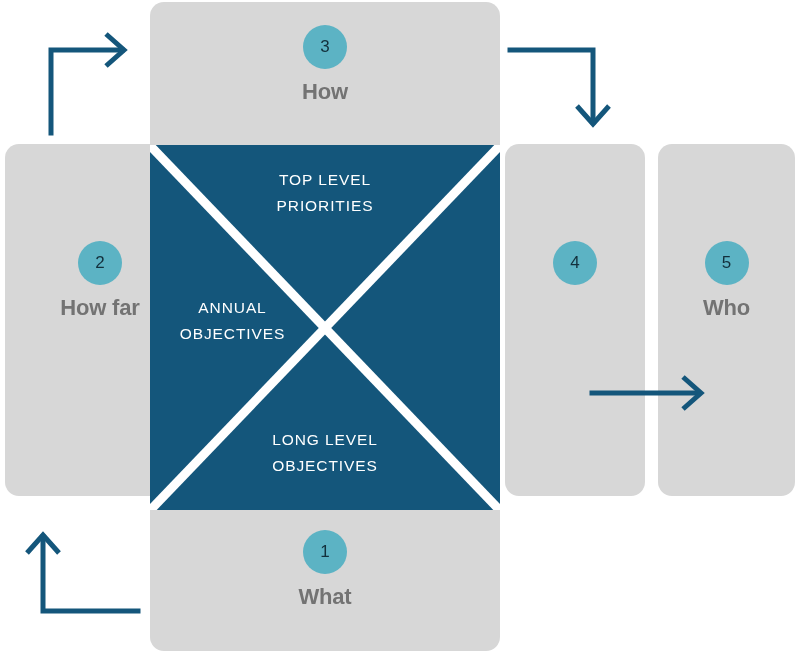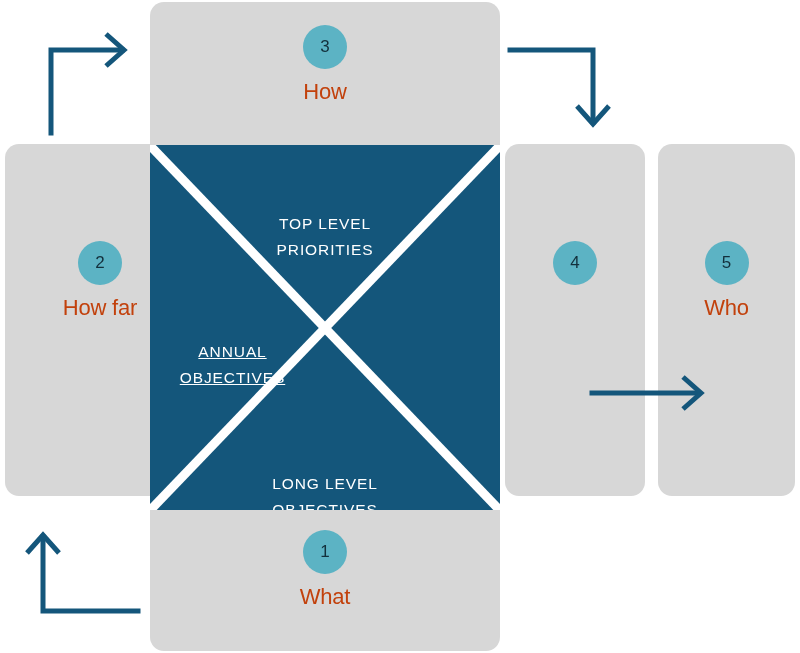--- a/index.html
+++ b/index.html
@@ -91,9 +91,9 @@
     font-family: "Liberation Sans", sans-serif;
   }
   .node-label {
-    color: #c2410c;
+    color: #737373;
     font-size: 22px;
-    font-weight: normal;
+    font-weight: bold;
     letter-spacing: -0.2px;
     white-space: nowrap;
   }

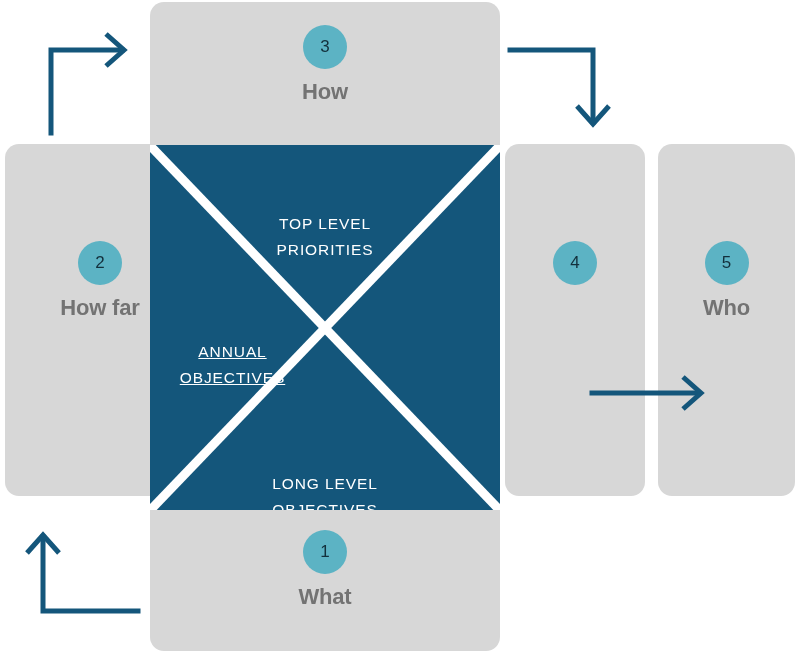--- a/index.html
+++ b/index.html
@@ -62,7 +62,6 @@
     text-align: center;
     white-space: pre-line;
     width: 180px;
-    margin-top: 44px;
   }
   .quad-top    { left: 85px;  top: 22px; }
   .quad-bottom { left: 85px;  top: 282px; }

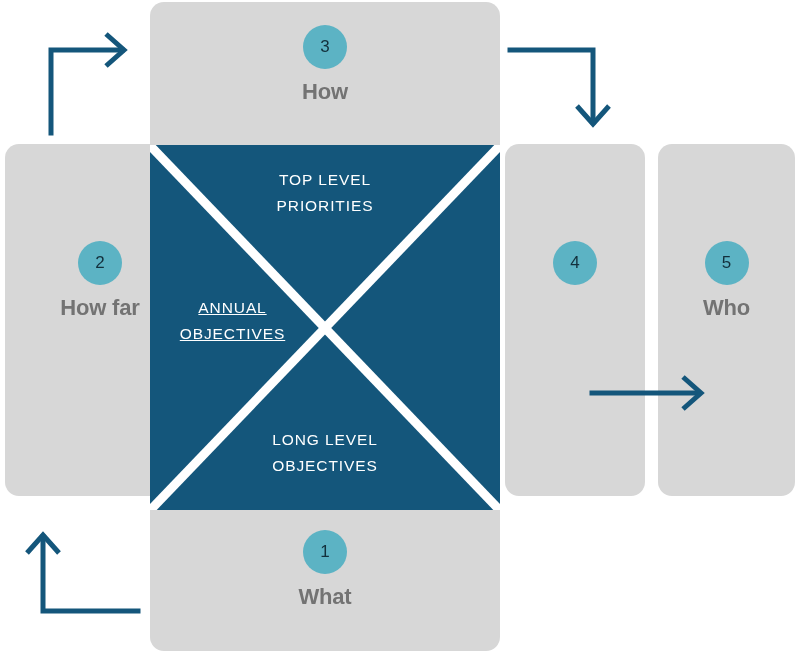--- a/index.html
+++ b/index.html
@@ -65,7 +65,7 @@
   }
   .quad-top    { left: 85px;  top: 22px; }
   .quad-bottom { left: 85px;  top: 282px; }
-  .quad-left   { left: 5px;   top: 150px; width: 155px; text-decoration: underline; }
+  .quad-left   { left: 5px;   top: 150px; width: 155px; }
   .quad-right  { left: 190px; top: 150px; width: 155px; }
 
   

